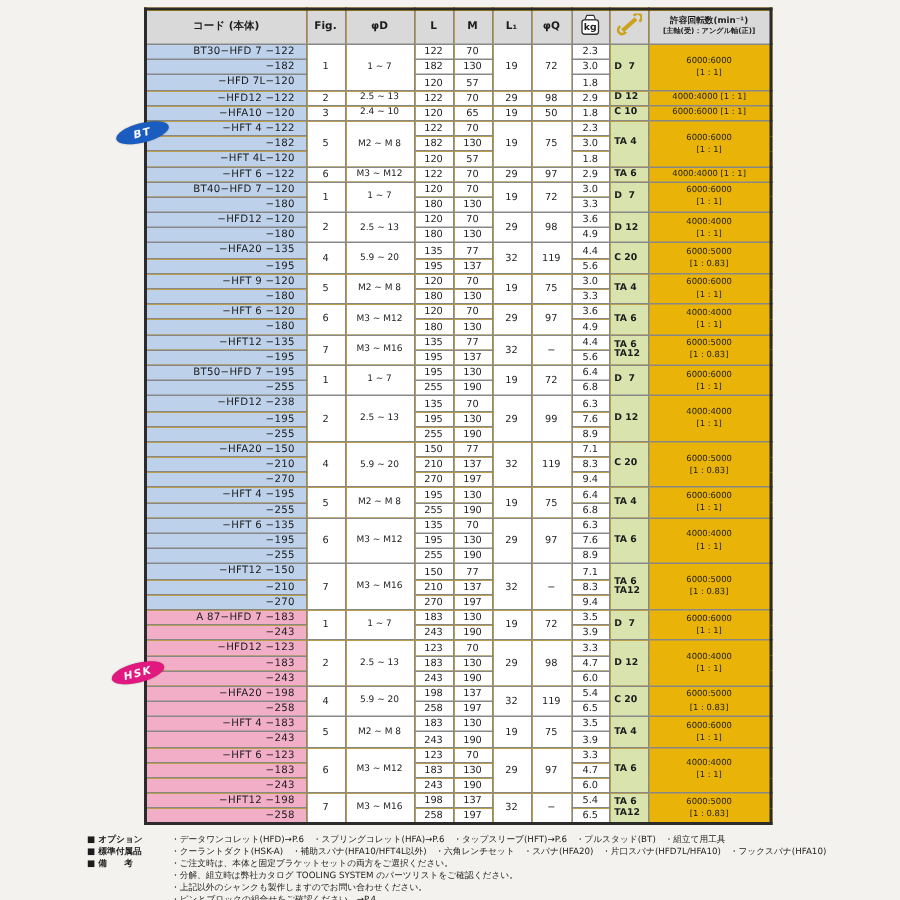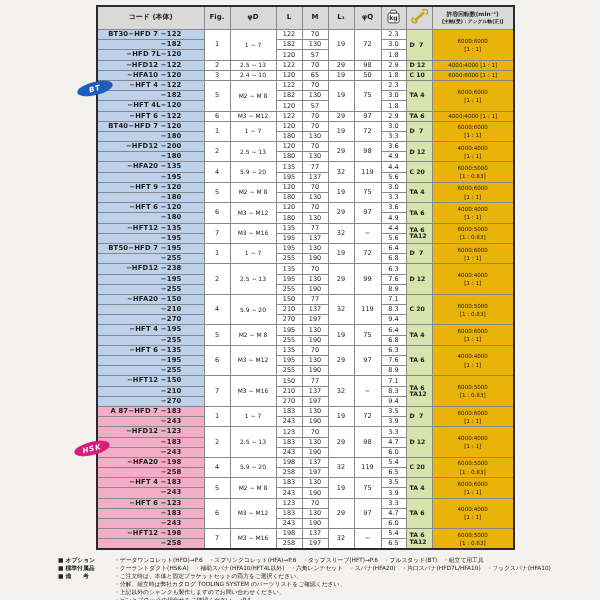--- a/index.html
+++ b/index.html
@@ -15,7 +15,7 @@
   .spec thead th .sub{font-size:4.8px;font-weight:bold;line-height:1.2}
   .spec thead th .main{font-size:5.8px;font-weight:bold;line-height:1.3}
   .spec tbody tr{height:10.2px}
-  td.code{text-align:right;padding-right:22px;font-weight:bold;font-size:6.8px;
+  td.code{text-align:right;padding-right:7px;font-weight:normal;font-size:6.8px;
        letter-spacing:0.2px}
   td.code.blue{background:var(--code-blue)}
   td.code.pink{background:var(--code-pink)}

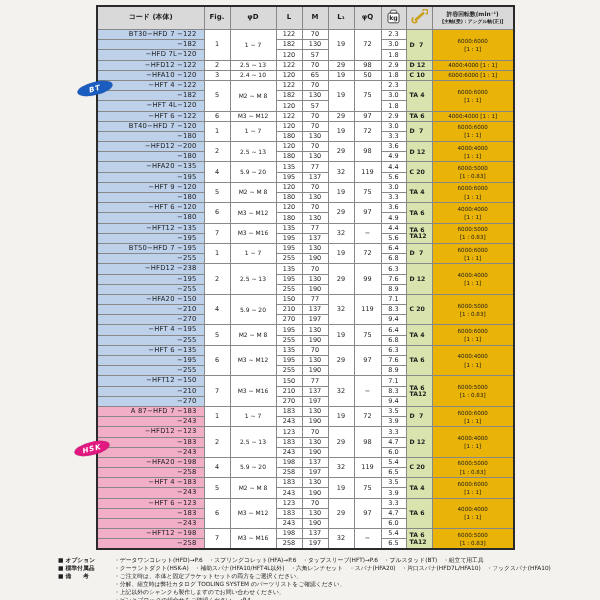--- a/index.html
+++ b/index.html
@@ -207,7 +207,7 @@
           <td class="num">3.3</td>
         </tr>
         <tr>
-          <td class="code blue">−HFD12 −200</td>
+          <td class="code blue">−HFD12 −120</td>
           <td class="num" rowspan="2">2</td>
           <td class="num phid" rowspan="2">2.5 ~ 13</td>
           <td class="num">120</td>

